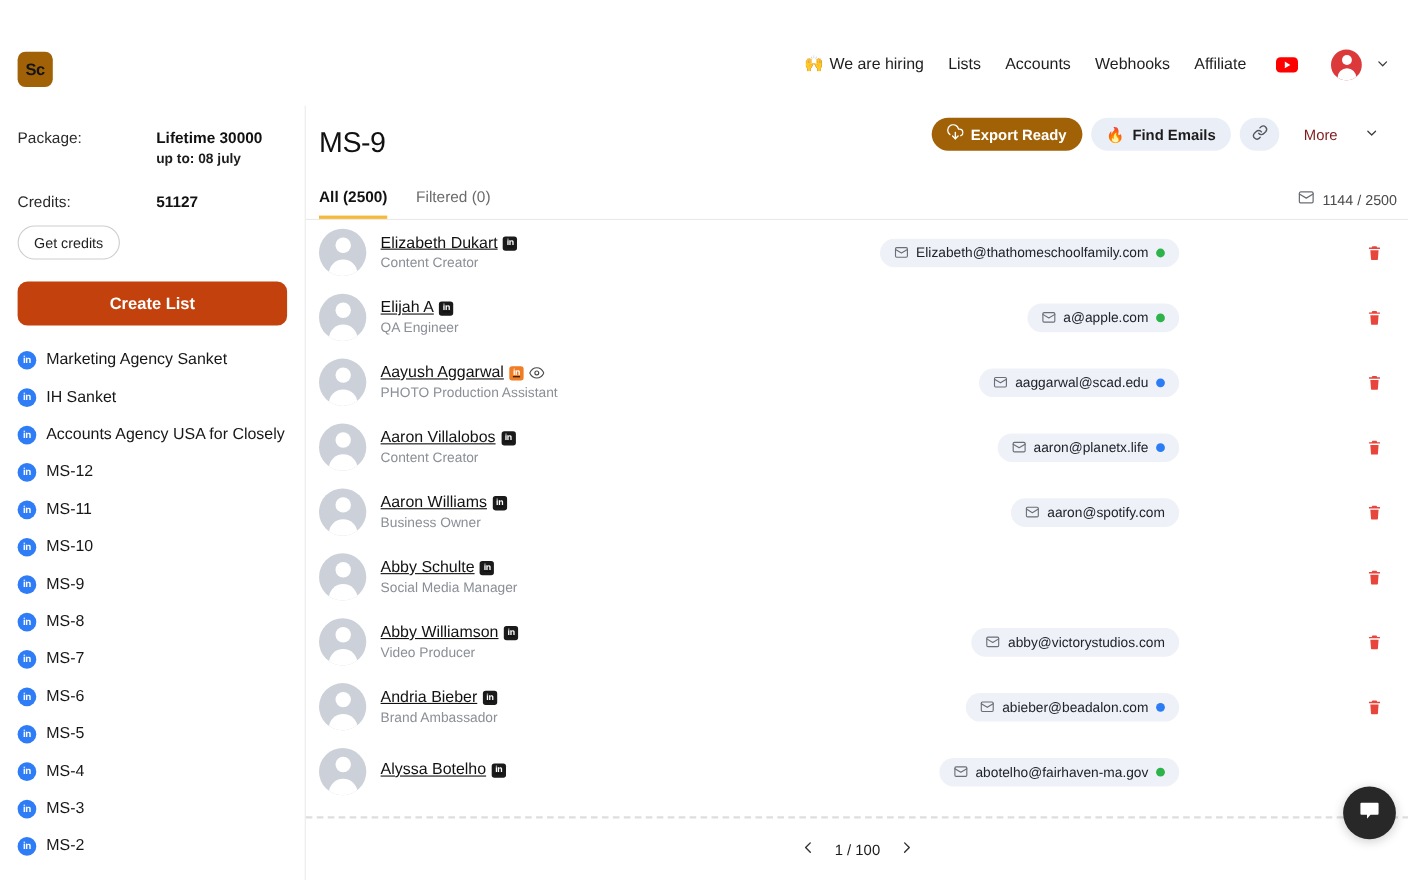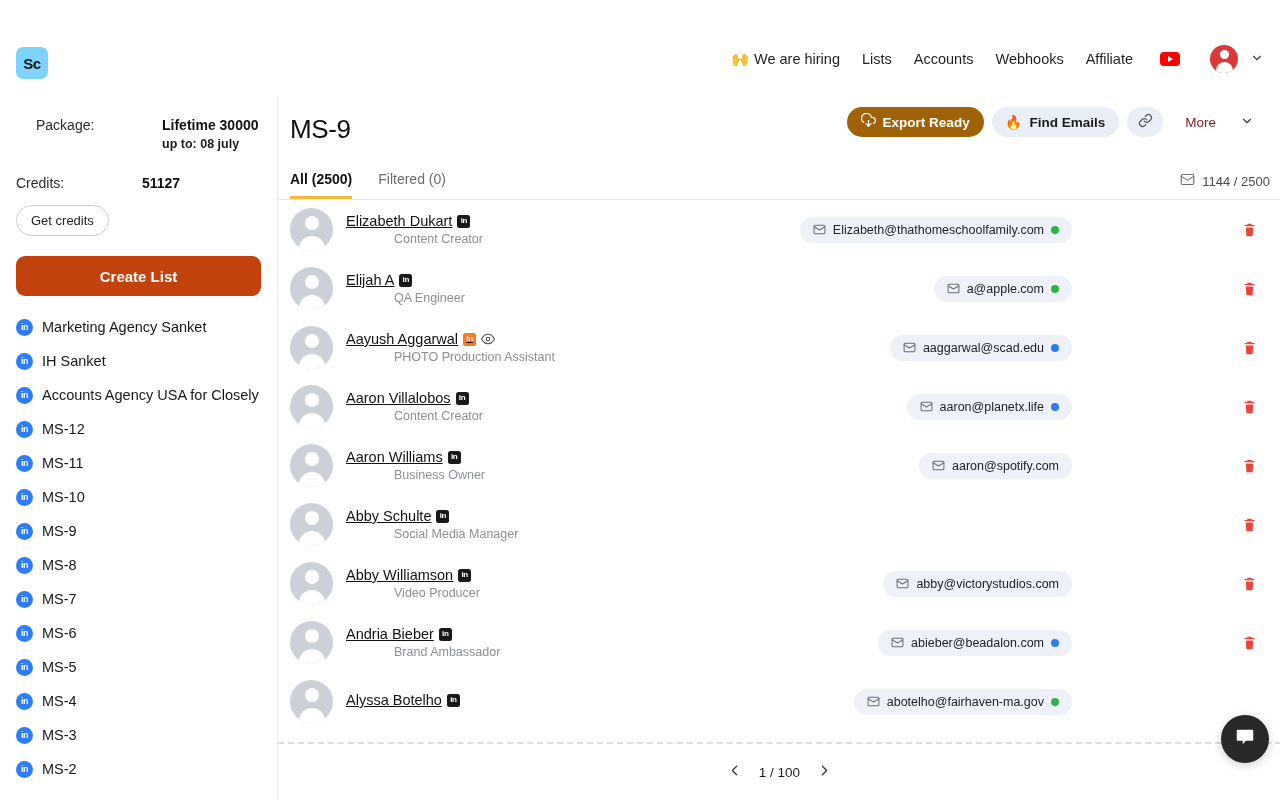--- a/index.html
+++ b/index.html
@@ -19,7 +19,7 @@
   .logo {
     position: absolute; left: 16px; top: 47px;
     width: 32px; height: 32px; border-radius: 7px;
-    background: #7dd3fc;
+    background: #a16207;
     display: flex; align-items: center; justify-content: center;
     font-size: 15px; font-weight: bold; color: #141414;
     letter-spacing: -0.3px;

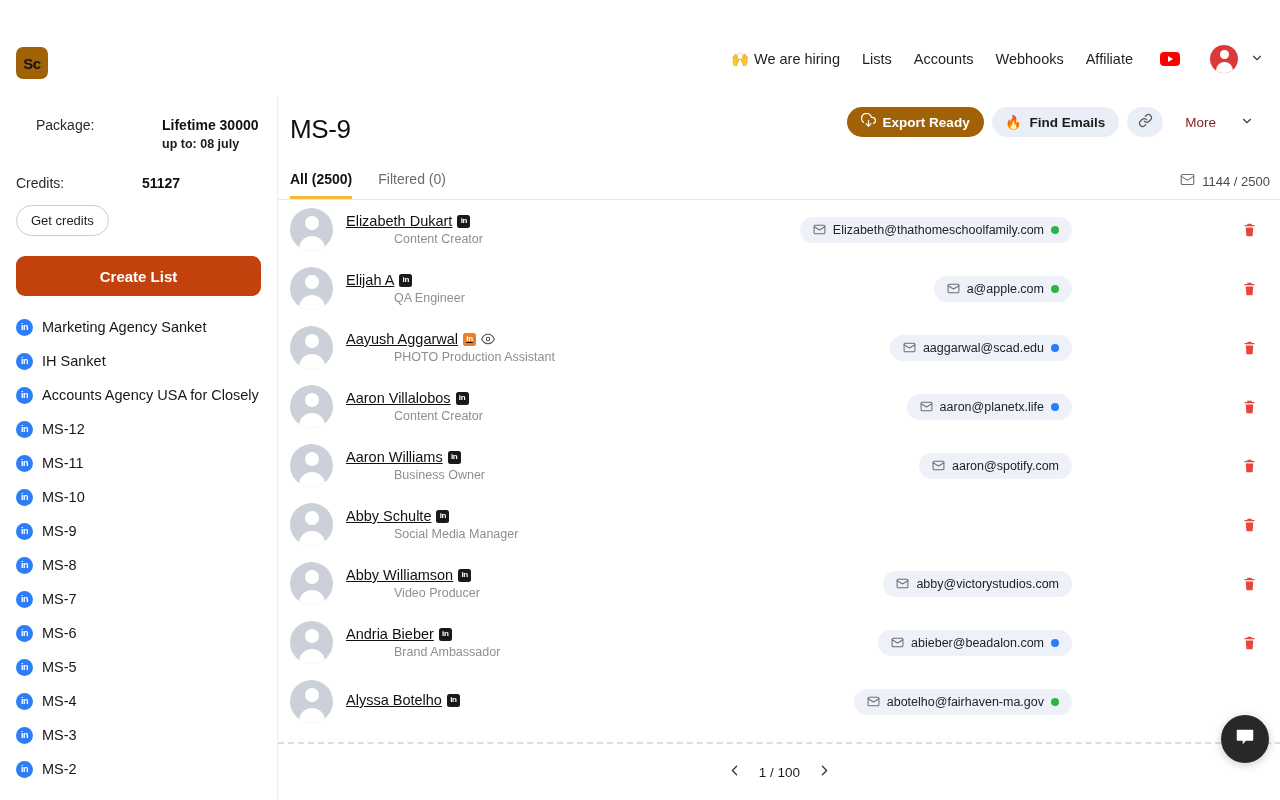--- a/index.html
+++ b/index.html
@@ -64,7 +64,7 @@
     background: #fff; padding: 0 16px;
   }
   .pkg-row {
-    display: flex; align-items: flex-start; margin-top: 21px; margin-left: 20px;
+    display: flex; align-items: flex-start; margin-top: 21px;
   }
   .pkg-label { font-size: 14px; color: #2b2b2b; width: 126px; }
   .pkg-val { font-size: 14px; font-weight: bold; color: #111; line-height: 17px;}

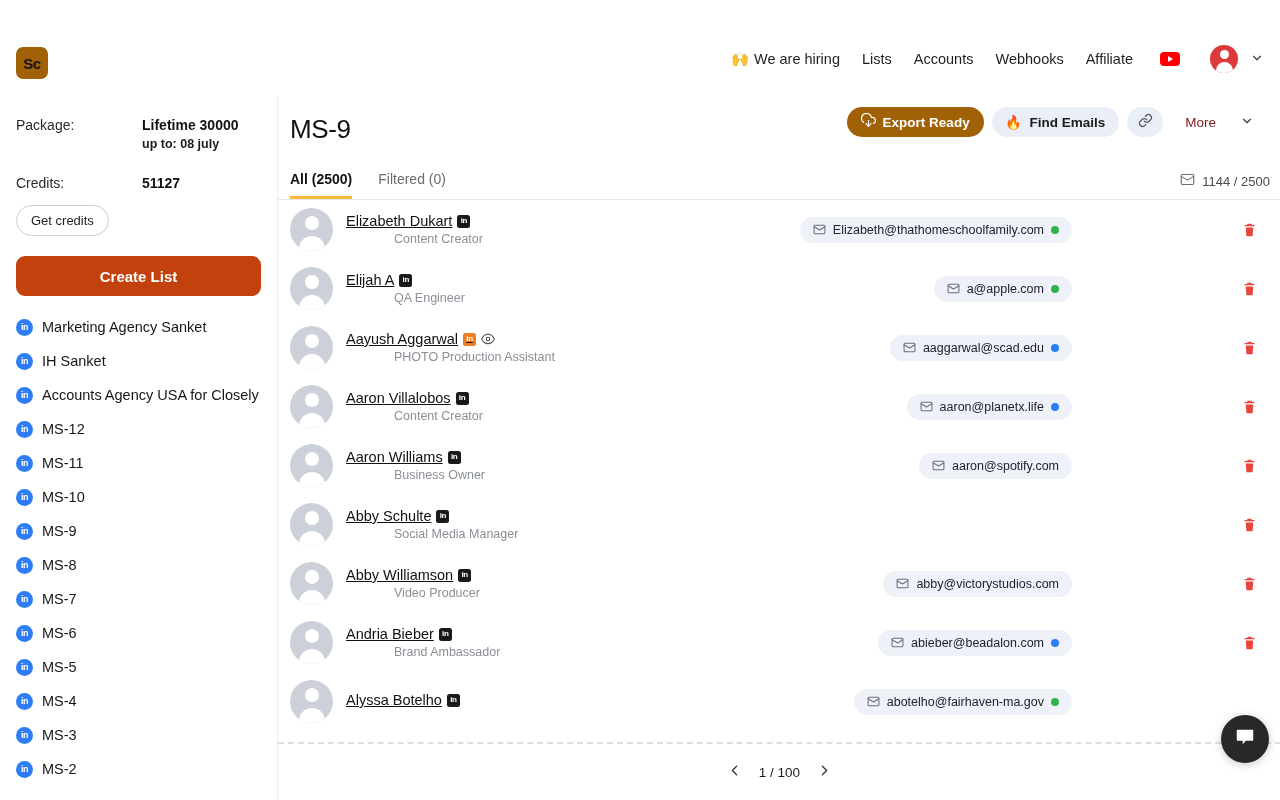--- a/index.html
+++ b/index.html
@@ -155,7 +155,7 @@
   .nm {
     font-size: 14.5px; color: #111; display: flex; align-items: center; gap: 5px; text-decoration: underline;
   }
-  .ttl { font-size: 12.5px; color: #8b8f96; margin-top: 3px; margin-left: 48px; }
+  .ttl { font-size: 12.5px; color: #8b8f96; margin-top: 3px; }
   .in-badge {
     width: 13px; height: 13px; border-radius: 2.5px;
     background: #1a1a1a; color: #fff;

